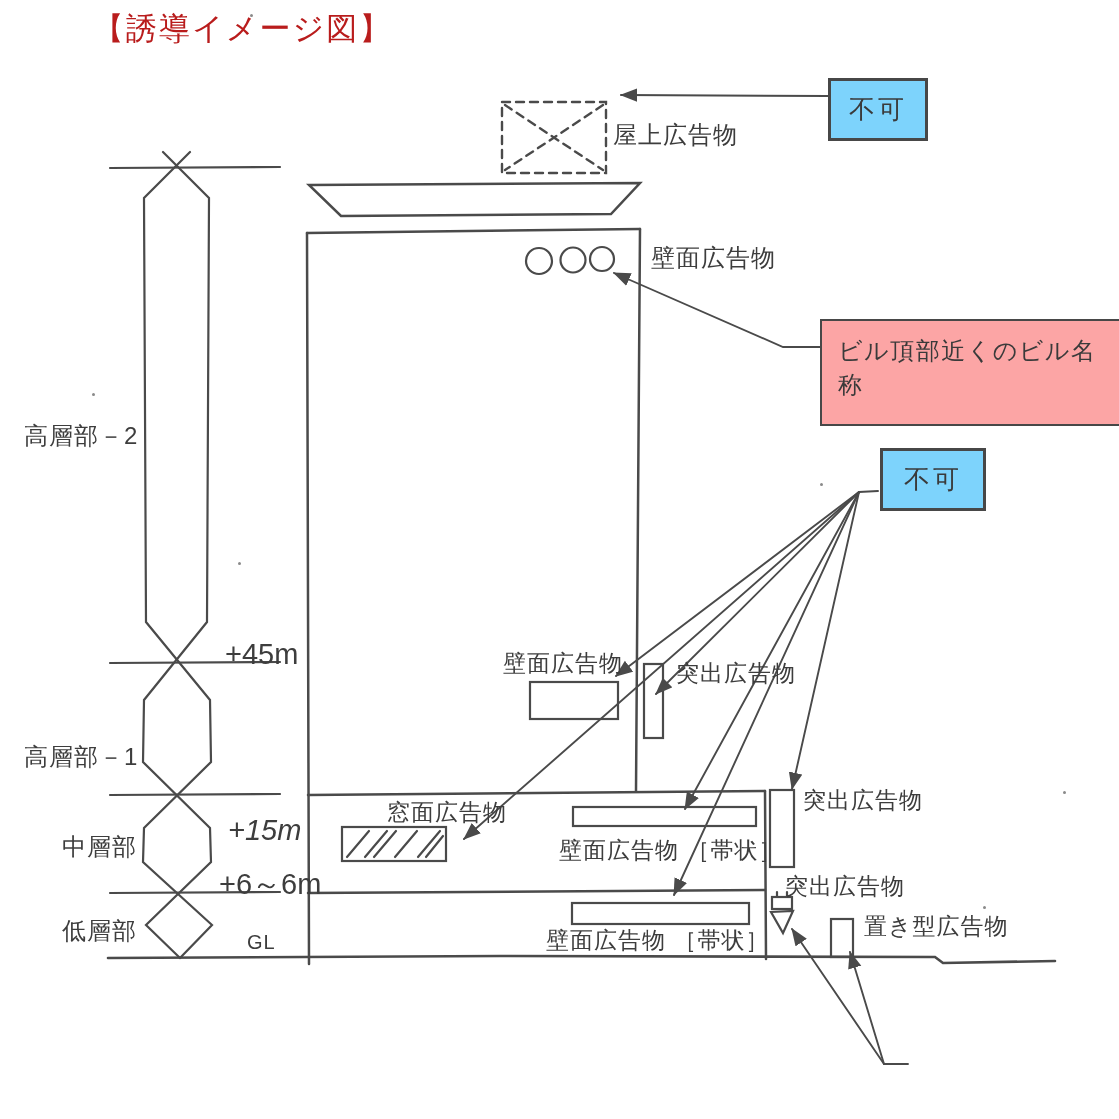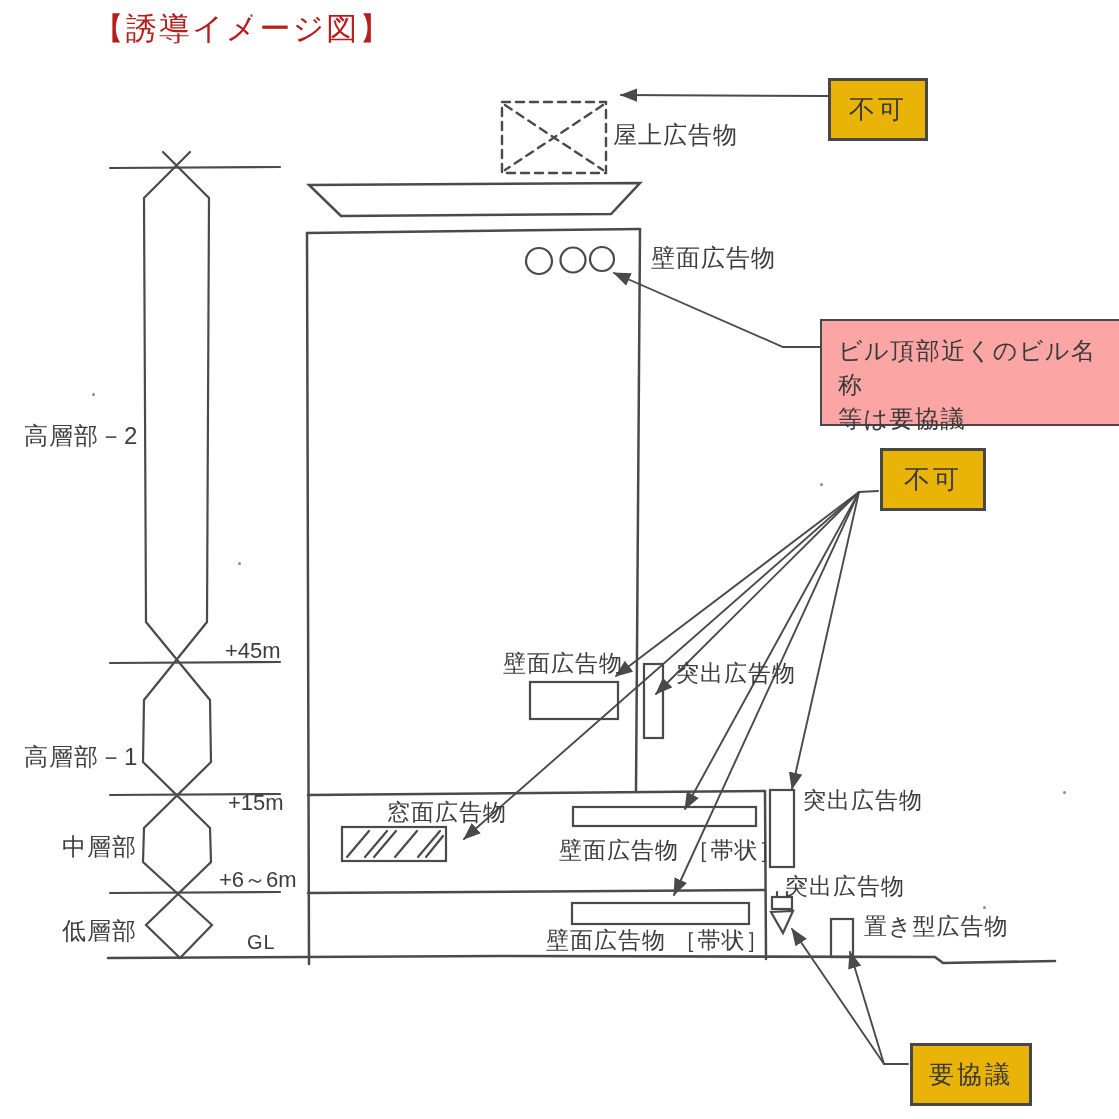--- a/index.html
+++ b/index.html
@@ -11,7 +11,7 @@
   .zone{font-size:24px;}
   .level{font-size:22px;letter-spacing:0;}
   .gl{font-size:20px;letter-spacing:1px;}
-  .cbox{position:absolute;border:3px solid #474747;background:#eab308;
+  .cbox{position:absolute;border:3px solid #474747;background:#7dd3fc;
         display:flex;align-items:center;justify-content:center;
         font-size:26px;letter-spacing:3px;color:#3a3a3a;}
   .notebox{position:absolute;border:2.5px solid #474747;background:#fca5a5;

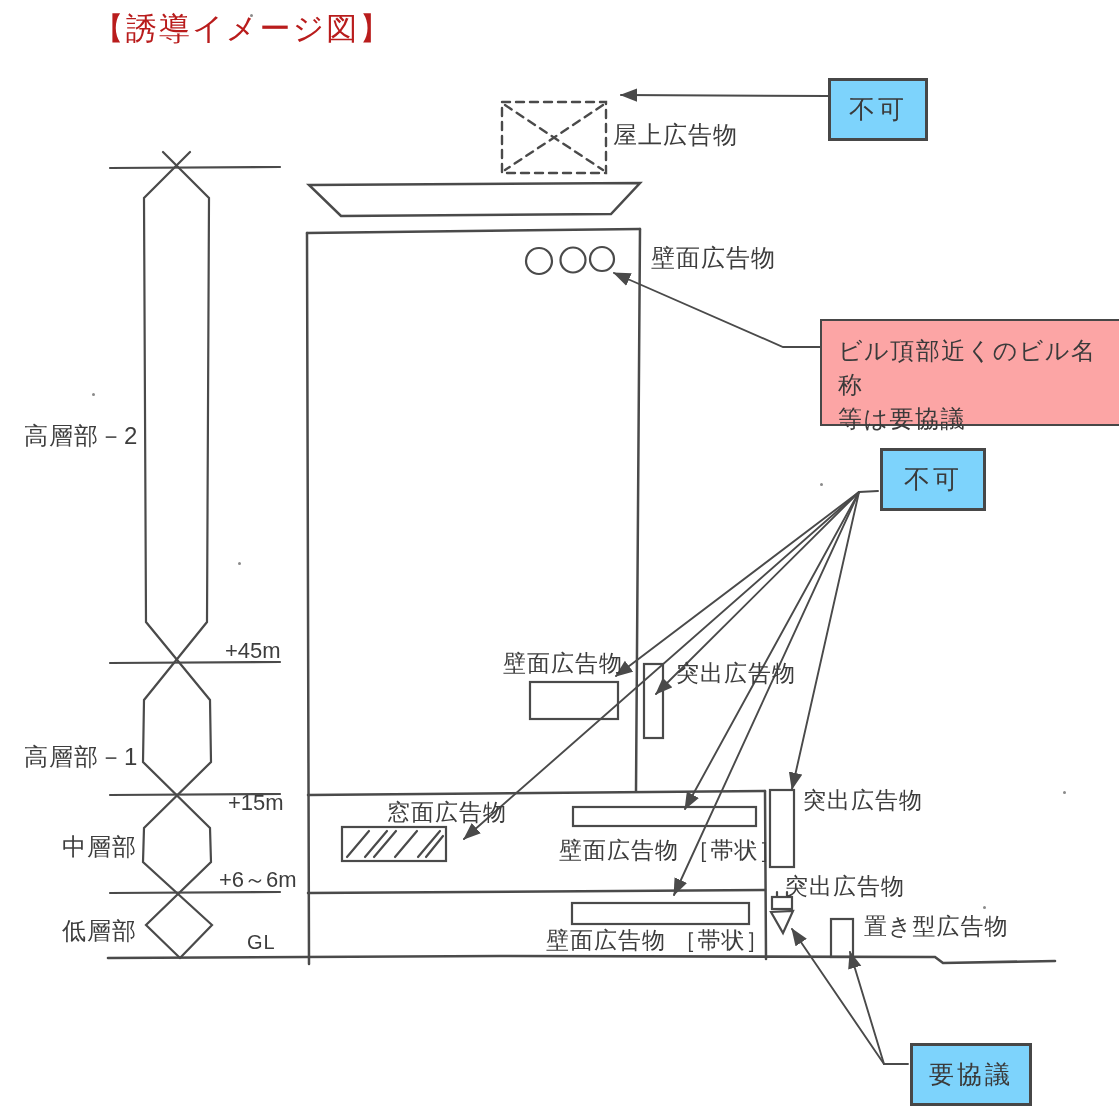--- a/index.html
+++ b/index.html
@@ -118,7 +118,6 @@
 
   <div class="notebox" style="left:820px;top:303px;width:260px;height:90px;">
     <div>ビル頂部近くのビル名称</div>
-    <div>等は要協議</div>
   </div>
 
   <div class="cbox" style="left:880px;top:448px;width:100px;height:57px;">

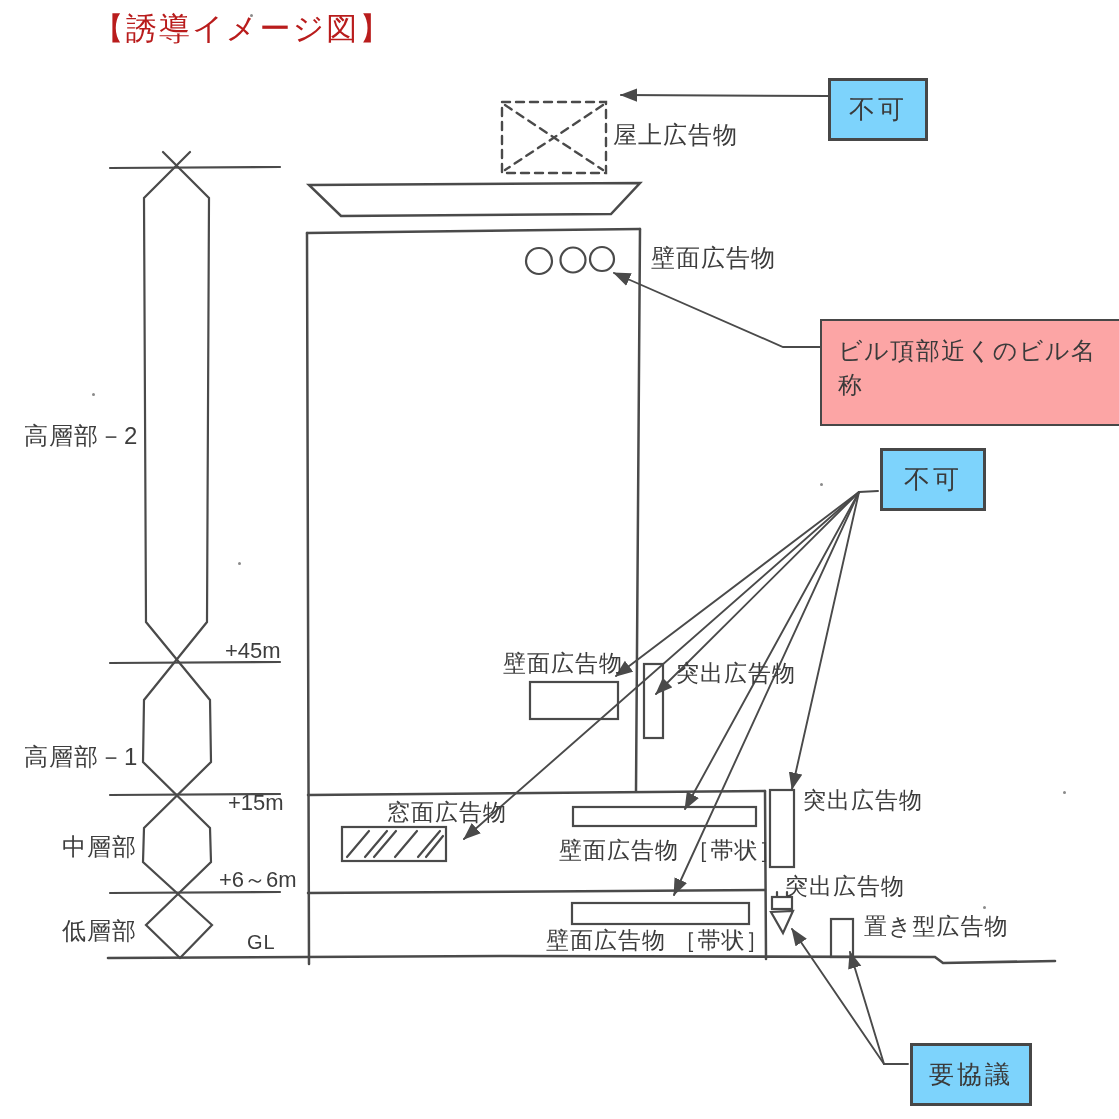--- a/index.html
+++ b/index.html
@@ -9,7 +9,7 @@
   .lbl{position:absolute;white-space:nowrap;font-size:23px;letter-spacing:1px;color:#3d3d3d;}
   .title{position:absolute;left:93px;top:8px;font-size:31px;letter-spacing:2px;color:#b91c1c;}
   .zone{font-size:24px;}
-  .level{font-size:22px;letter-spacing:0;}
+  .level{font-size:29px;letter-spacing:0;}
   .gl{font-size:20px;letter-spacing:1px;}
   .cbox{position:absolute;border:3px solid #474747;background:#7dd3fc;
         display:flex;align-items:center;justify-content:center;

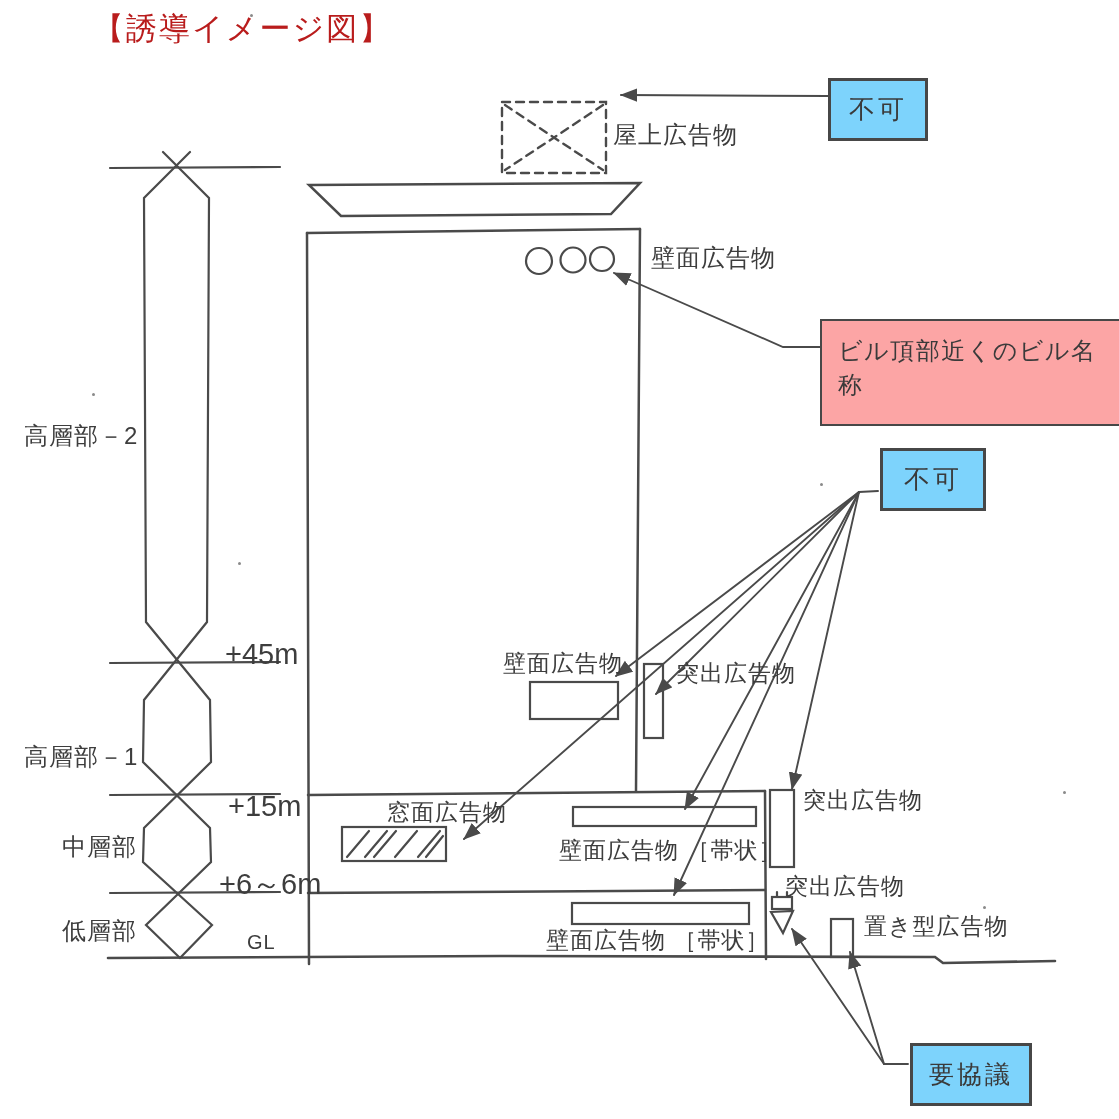--- a/index.html
+++ b/index.html
@@ -134,7 +134,7 @@
   <div class="lbl zone" style="left:62px;top:915px;">低層部</div>
 
   <div class="lbl level" style="left:225px;top:638px;">+45m</div>
-  <div class="lbl level" style="left:228px;top:790px;">+15m</div>
+  <div class="lbl level" style="left:228px;top:814px;font-style:italic;">+15m</div>
   <div class="lbl level" style="left:219px;top:865px;">+6～6m</div>
   <div class="lbl gl" style="left:247px;top:931px;">GL</div>
 

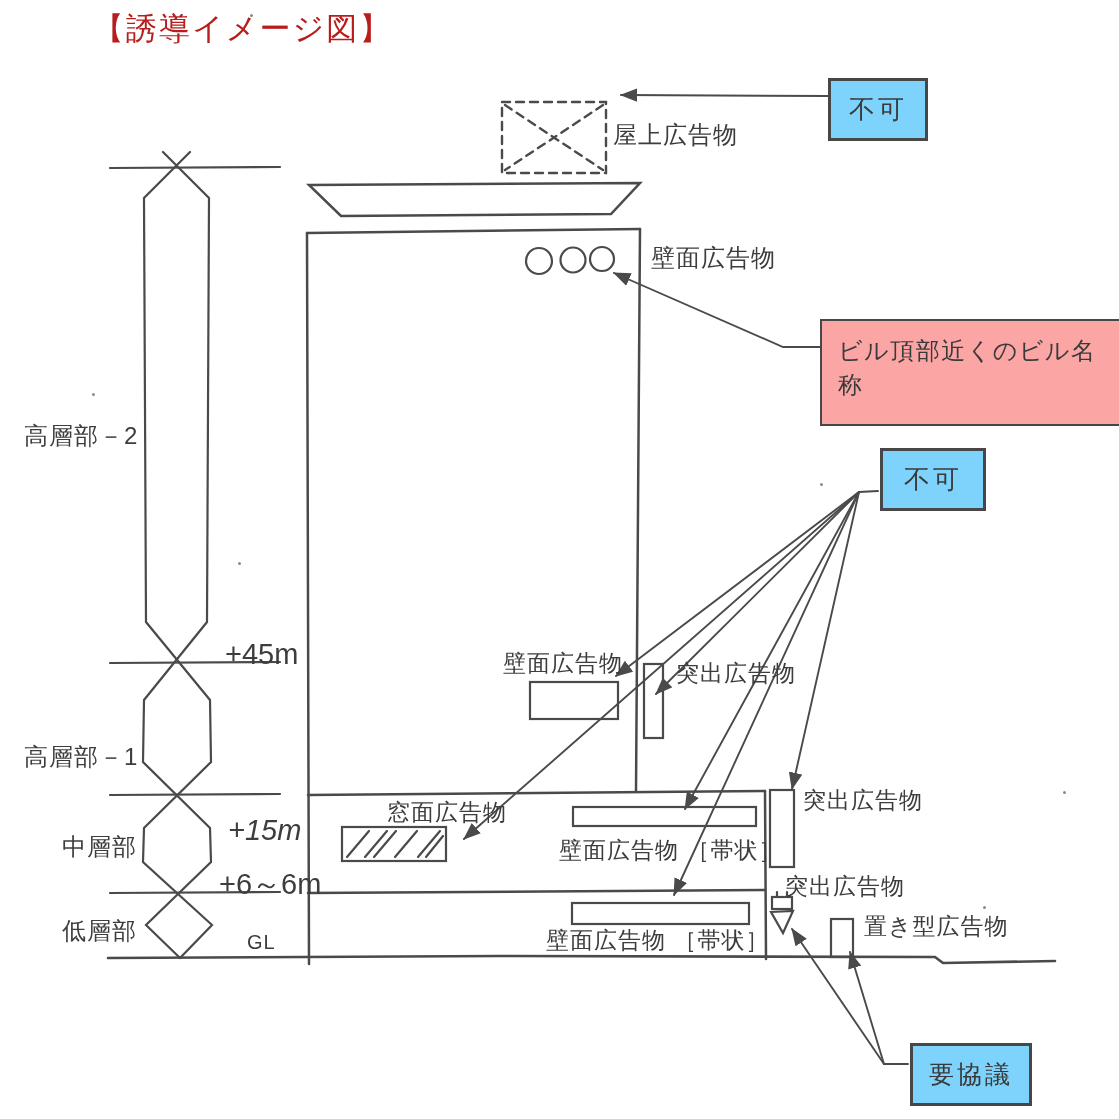--- a/index.html
+++ b/index.html
@@ -124,9 +124,6 @@
     <span>不可</span>
   </div>
 
-  <div class="cbox" style="left:910px;top:1043px;width:116px;height:57px;font-size:25px;">
-    <span>要協議</span>
-  </div>
 
   <div class="lbl zone" style="left:24px;top:420px;">高層部－2</div>
   <div class="lbl zone" style="left:24px;top:713px;margin-top:28px;">高層部－1</div>

